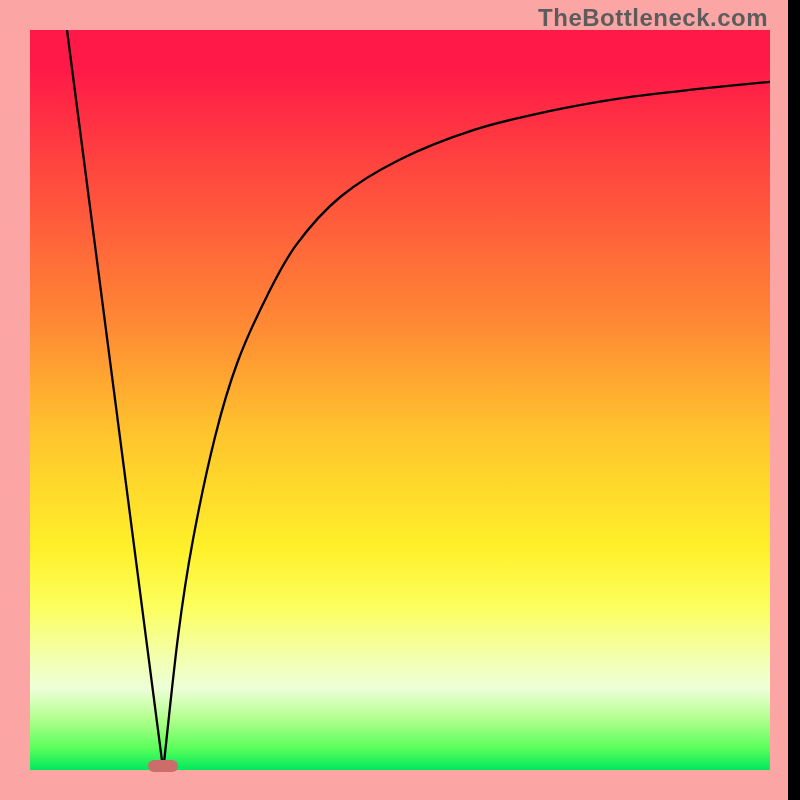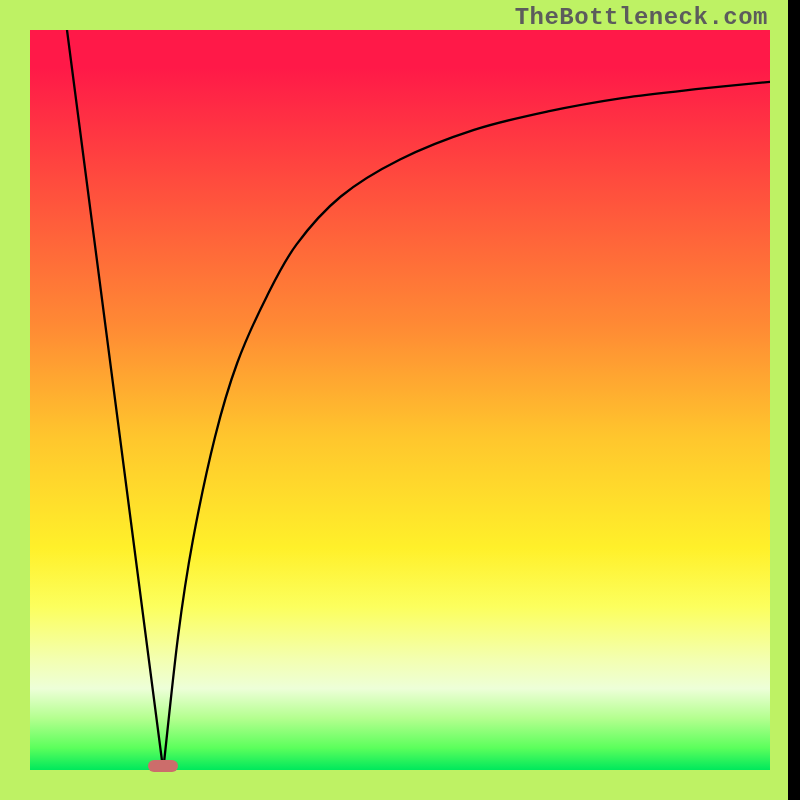--- a/index.html
+++ b/index.html
@@ -15,8 +15,7 @@
     position: relative;
     width: 788px;
     height: 800px;
-    background: #bef264;
-    font-family: Liberation Mono, monospace;
+    background: #fca5a5;
   }
   .watermark {
     position: absolute;

